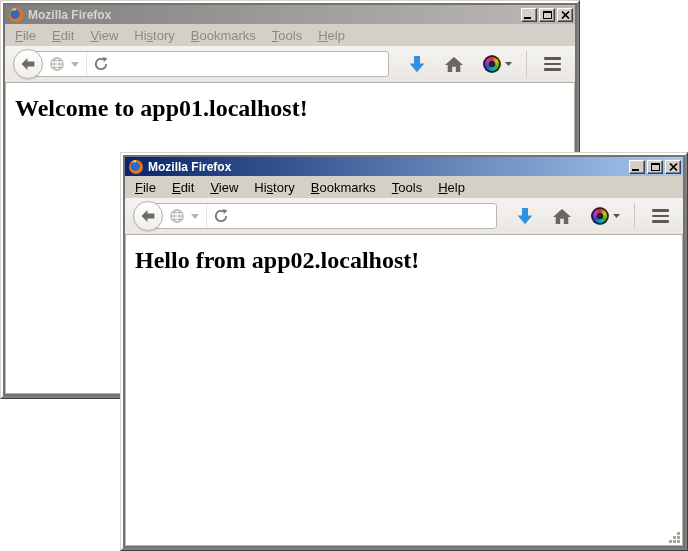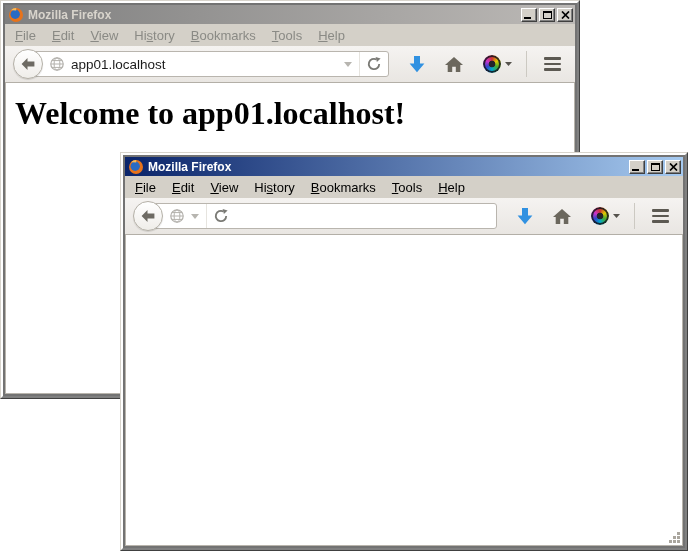--- a/index.html
+++ b/index.html
@@ -218,7 +218,6 @@
           <ellipse cx="7" cy="7" rx="2.9" ry="6.2" fill="none" stroke="#b3b1ac" stroke-width="1"></ellipse>
           <path d="M0.8 7 H13.2 M1.8 3.6 H12.2 M1.8 10.4 H12.2" stroke="#b3b1ac" stroke-width="1" fill="none"></path>
         </svg>
-        <span class="url-text">app01.localhost</span>
         <span class="history-drop">
           <svg width="8" height="5" viewBox="0 0 8 5">
               <path d="M0 0 L8 0 L4 5 Z" fill="#b7b5b0"></path>

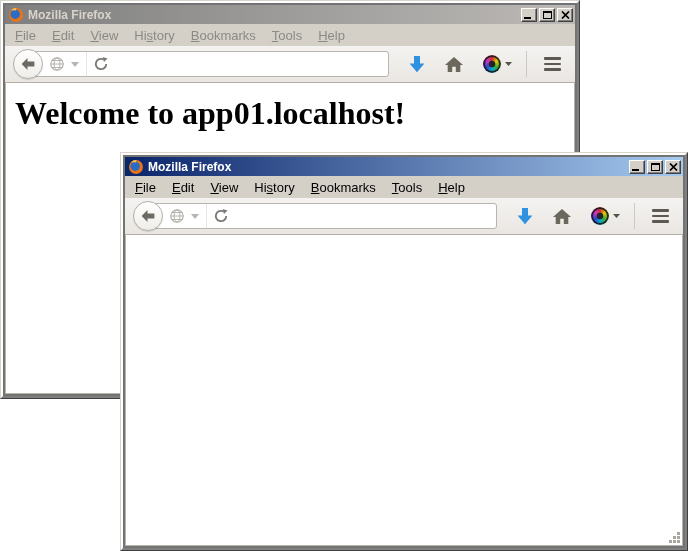--- a/index.html
+++ b/index.html
@@ -152,7 +152,7 @@
   .page-heading {
     font-family: "Liberation Serif", serif;
     font-weight: bold;
-    font-size: 32px;
+    font-size: 24px;
     color: #000000;
     margin: 12px 0 0 9px;
     white-space: nowrap;

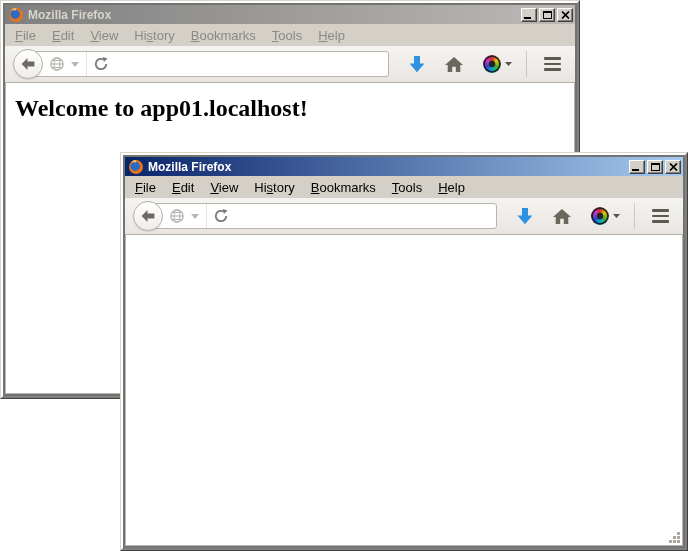--- a/index.html
+++ b/index.html
@@ -354,6 +354,7 @@
     </div>
 
     <div class="content">
+      <h1 class="page-heading">Hello from app02.localhost!</h1>
       <svg class="resize-grip" width="13" height="13">
         <g fill="#ffffff">
             <rect x="10" y="2" width="3" height="3"></rect>

